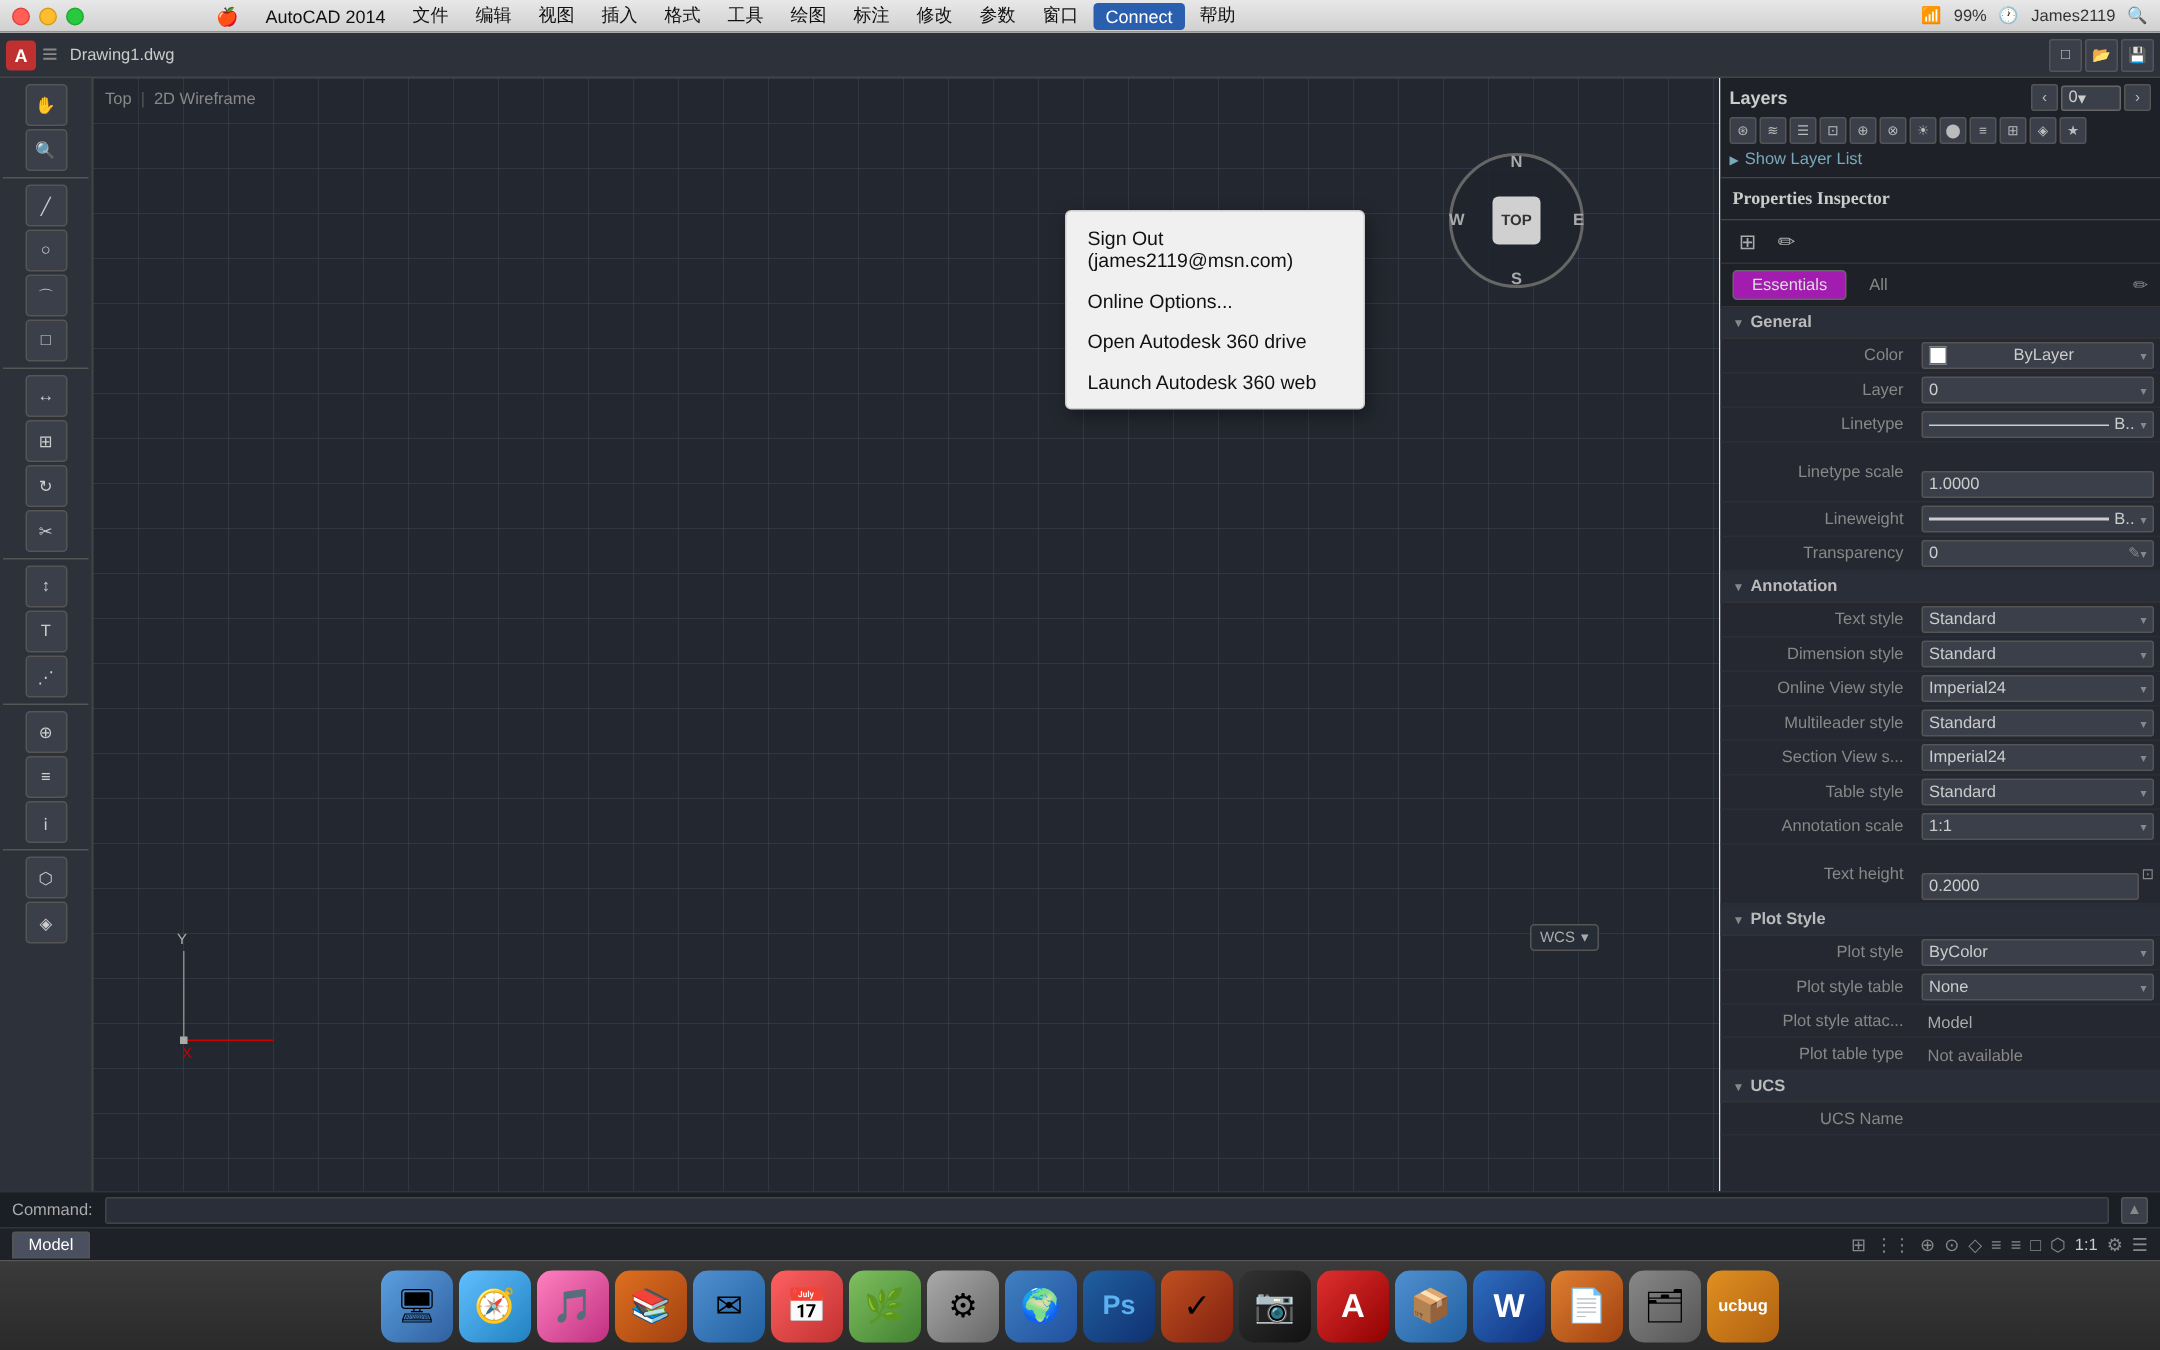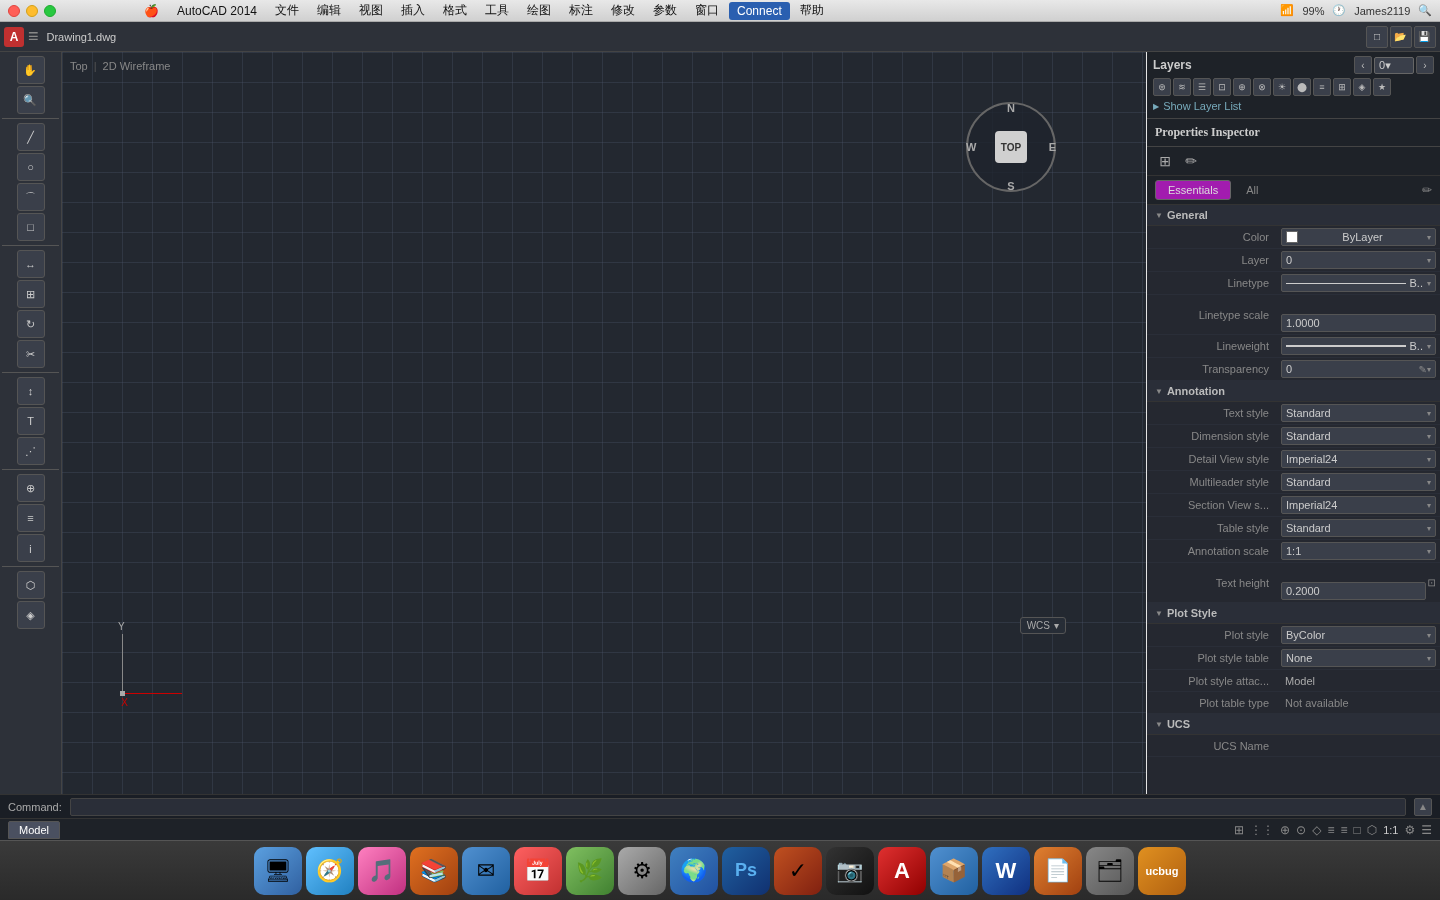--- a/index.html
+++ b/index.html
@@ -457,6 +457,12 @@
           <span class="axis-label-x">X</span>
         </div>
 
+        <div class="dropdown-menu">
+          <div class="dropdown-item">Sign Out (james2119@msn.com)</div>
+          <div class="dropdown-item">Online Options...</div>
+          <div class="dropdown-item">Open Autodesk 360 drive</div>
+          <div class="dropdown-item">Launch Autodesk 360 web</div>
+        </div>
       </div>
     </div>
 

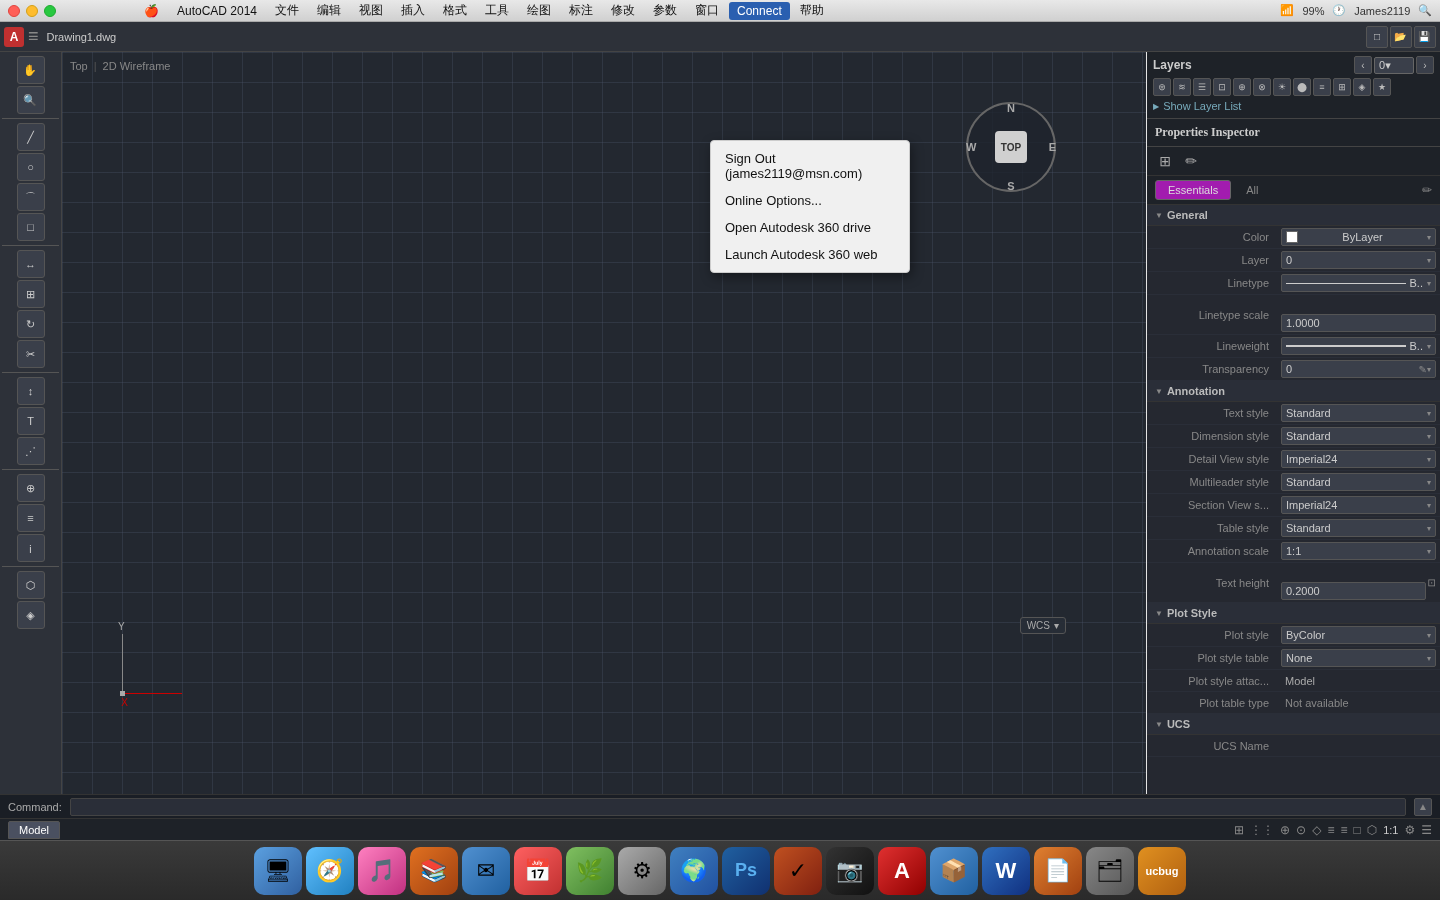--- a/index.html
+++ b/index.html
@@ -596,7 +596,7 @@
         </div>
 
         <div class="prop-row">
-          <div class="prop-label">Detail View style</div>
+          <div class="prop-label">Online View style</div>
           <div class="prop-value">
             <div class="prop-dropdown">
               <span>Imperial24</span>

